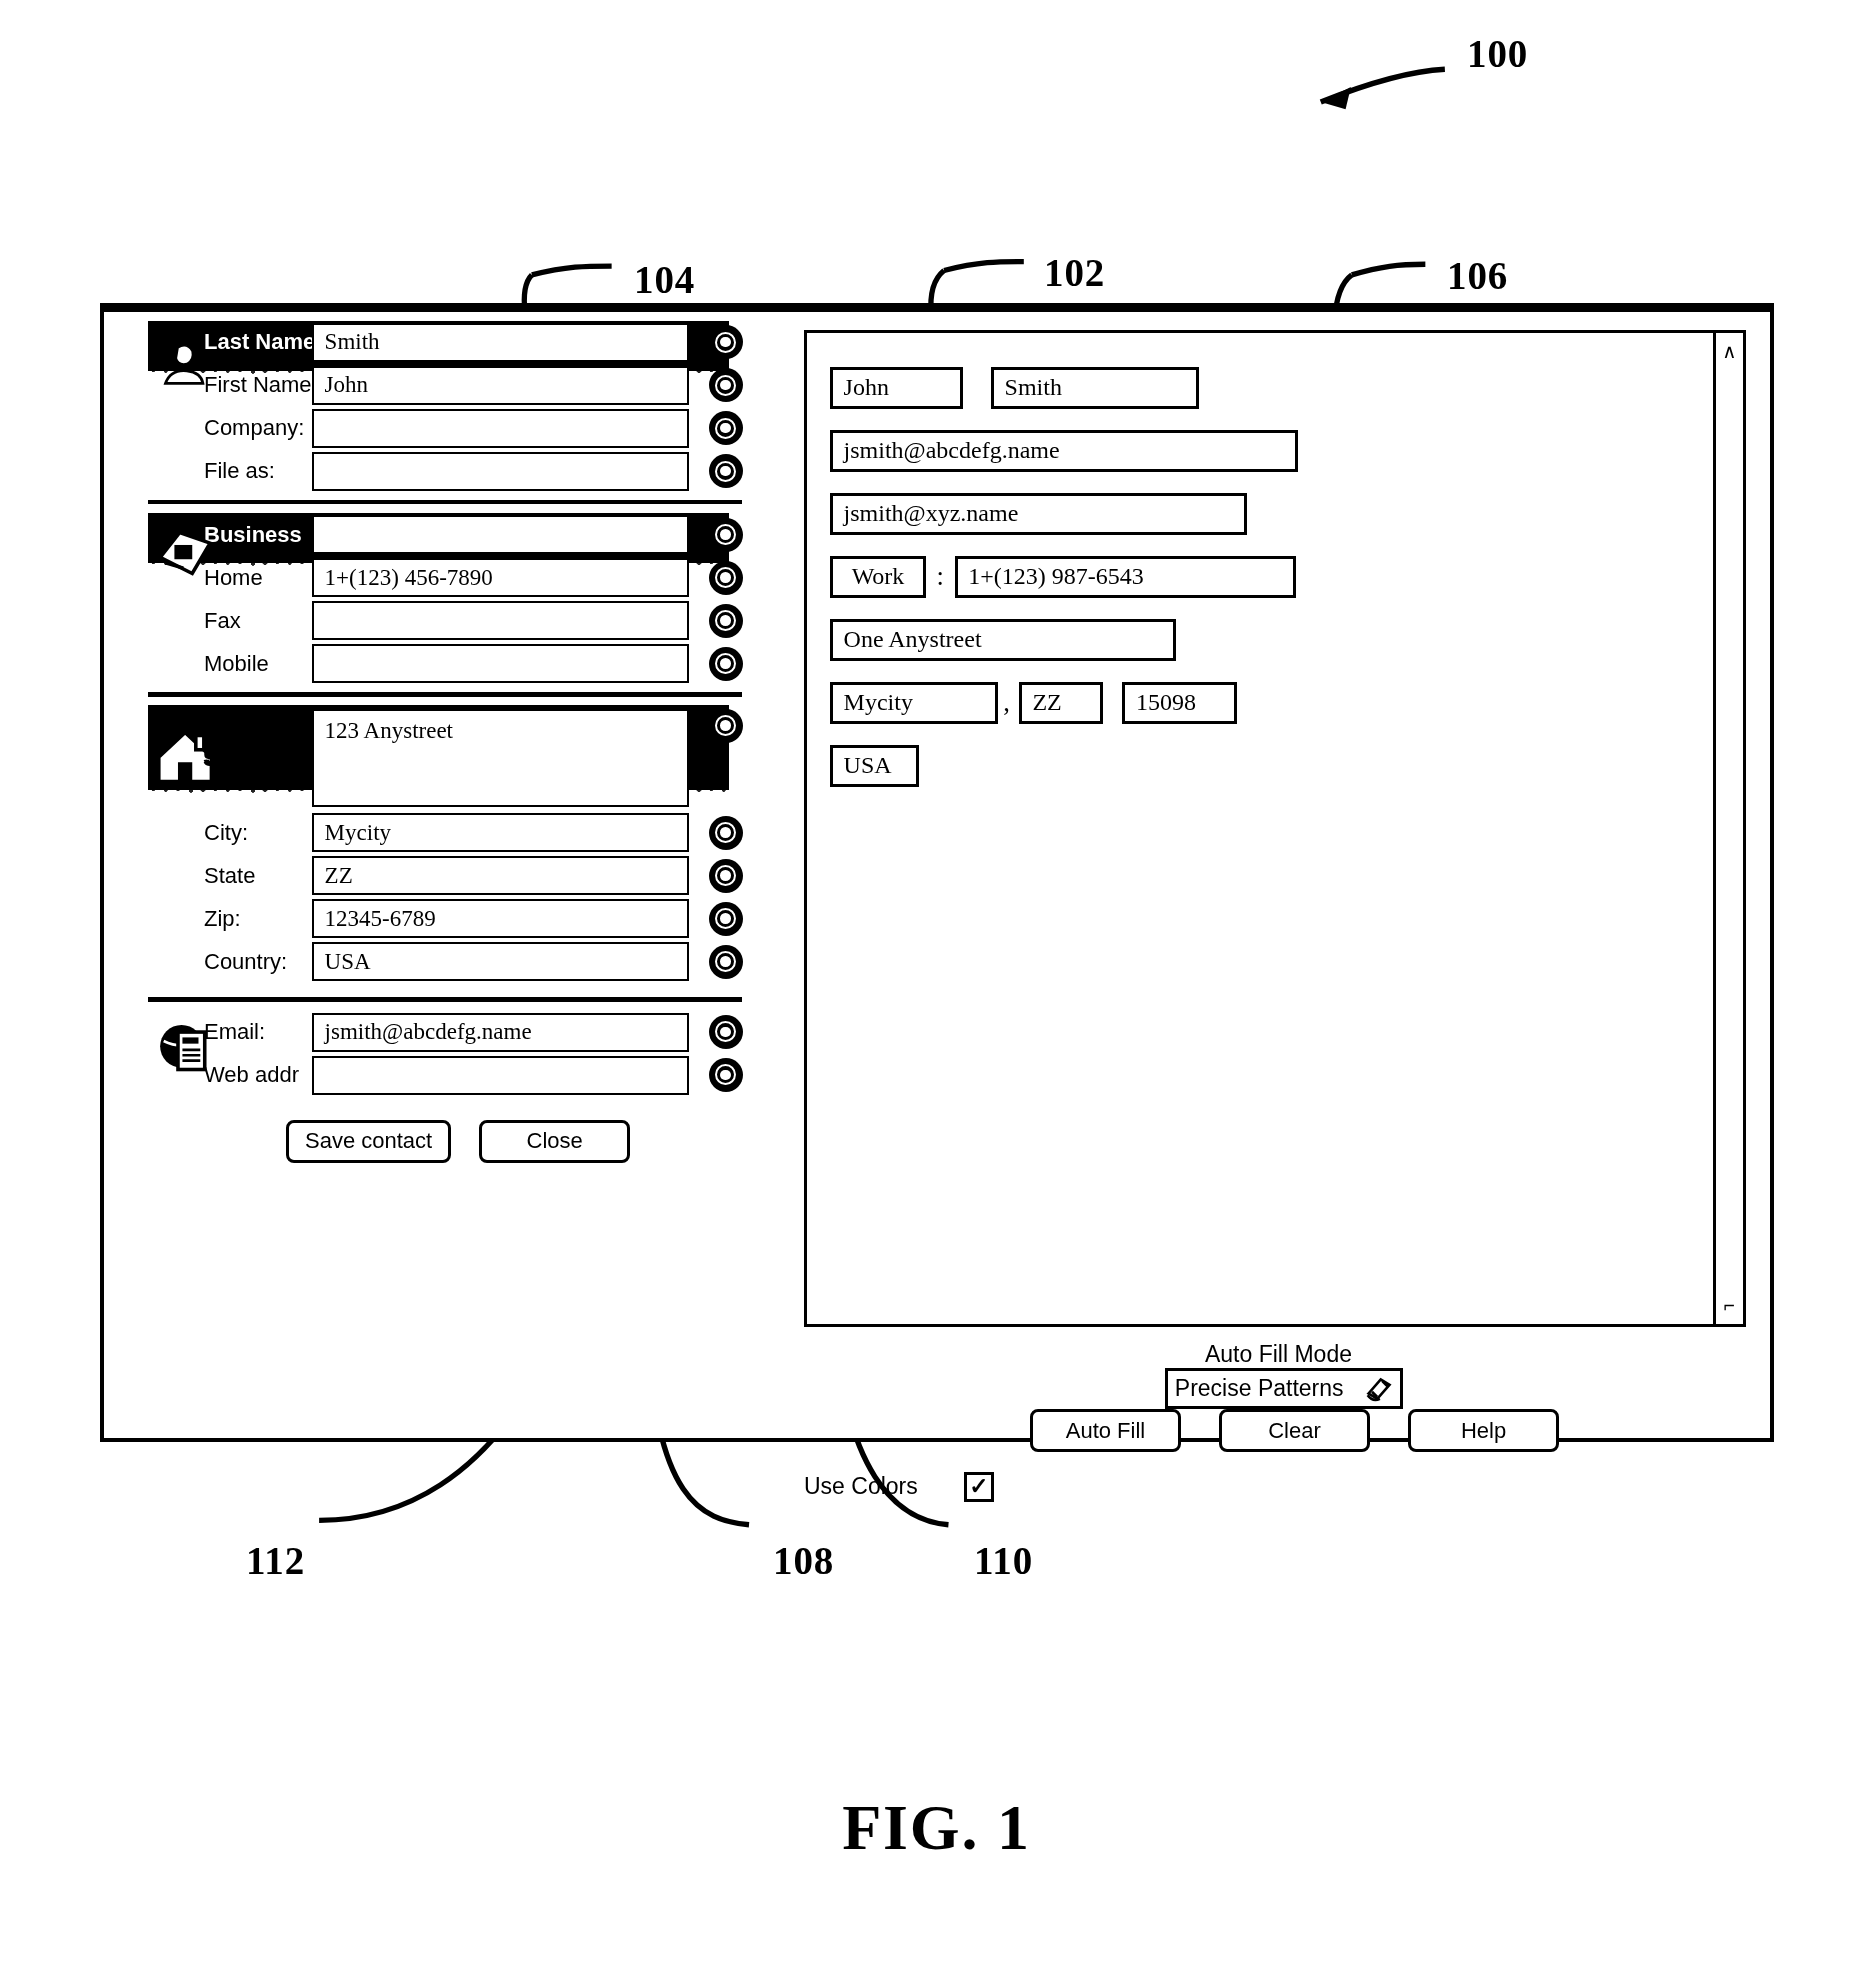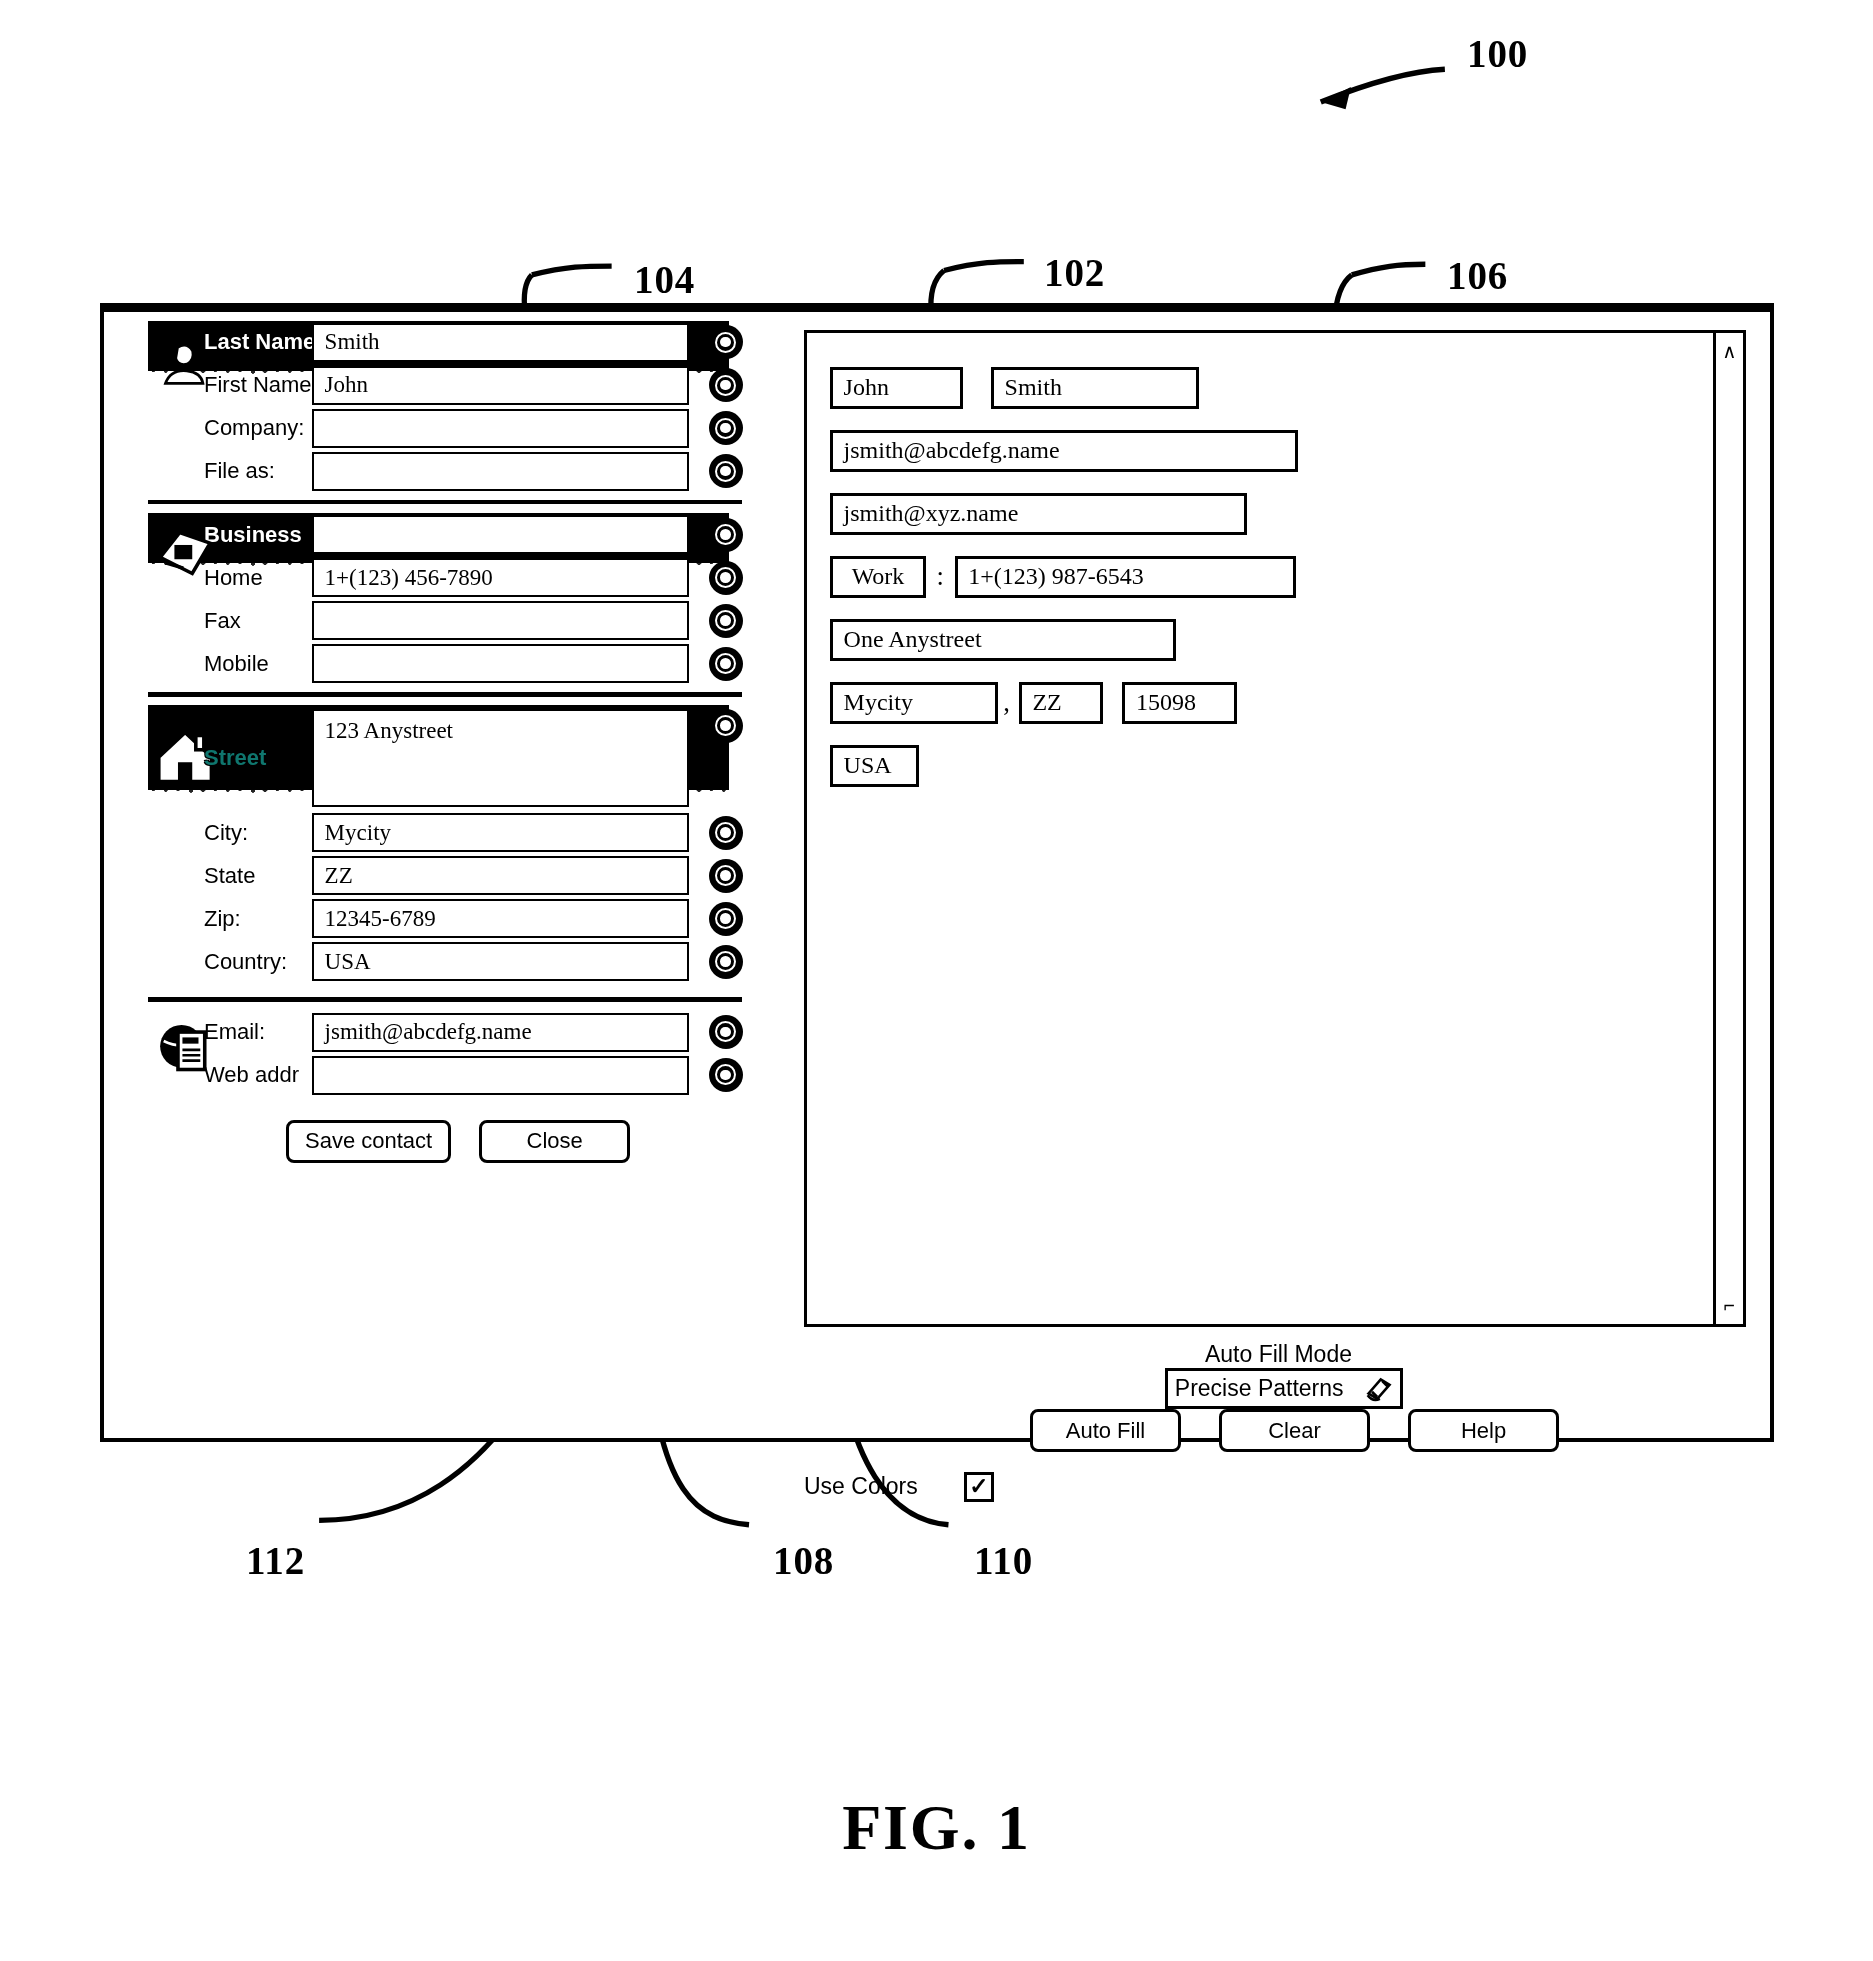--- a/index.html
+++ b/index.html
@@ -422,7 +422,7 @@
         </svg>
       </div>
       <div class="row" style="height:106px;">
-        <div class="lbl onband-lbl" style="color:#0f766e;font-weight:bold;text-shadow:-0.9px -0.9px 0 #000,0.9px -0.9px 0 #000,-0.9px 0.9px 0 #000,0.9px 0.9px 0 #000;position:relative;z-index:3;">Street</div>
+        <div class="lbl onband-lbl" style="color:#000000;font-weight:bold;text-shadow:-0.9px -0.9px 0 #000,0.9px -0.9px 0 #000,-0.9px 0.9px 0 #000,0.9px 0.9px 0 #000;position:relative;z-index:3;">Street</div>
         <div class="fld tall" style="position:relative;z-index:3;">123 Anystreet</div>
         <div class="rbtn onband" style="align-self:flex-start;margin-top:3.5px;"></div>
       </div>

